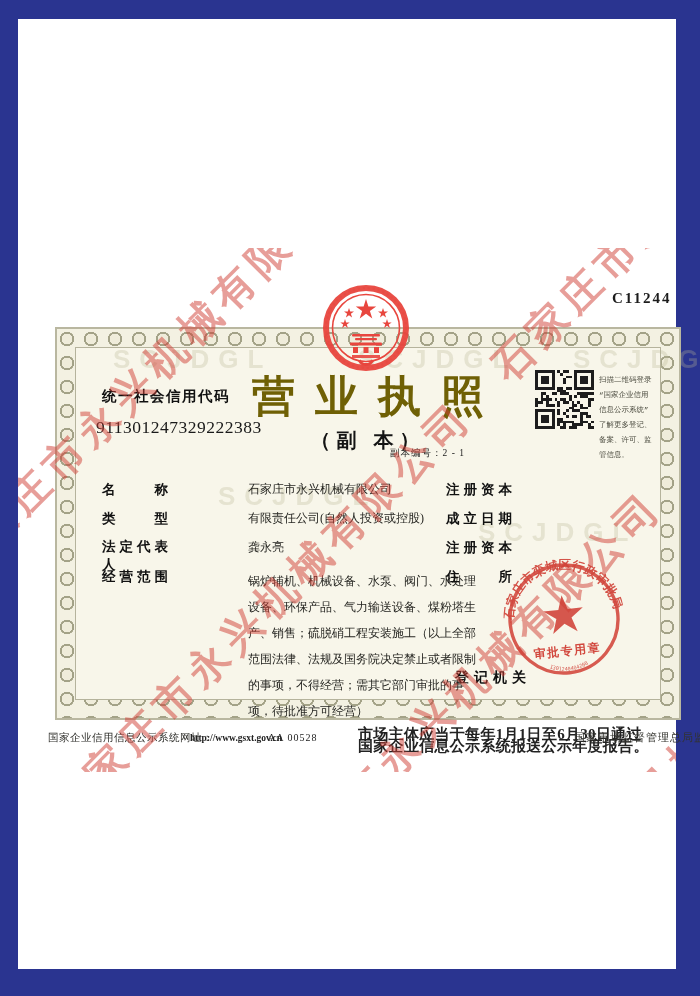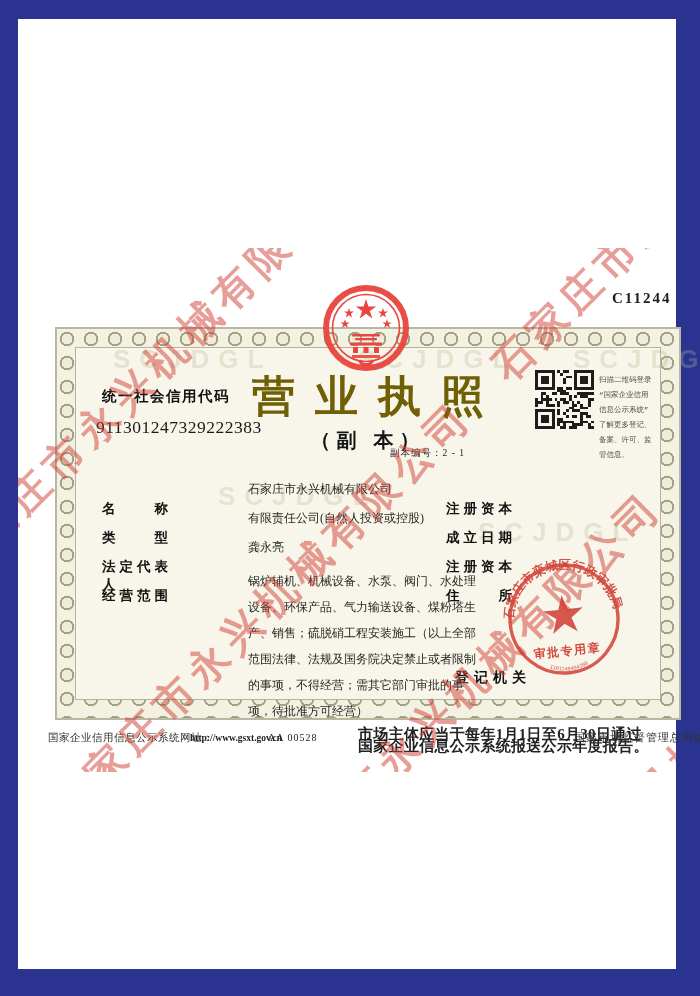--- a/index.html
+++ b/index.html
@@ -87,7 +87,7 @@
   .flabel{
     display:inline-block;font-weight:bold;color:#111;
     font-family:"Liberation Sans","DejaVu Sans",sans-serif;
-    font-size:13.5px;width:66px;text-align:justify;text-align-last:justify;margin-top:20px;
+    font-size:13.5px;width:66px;text-align:justify;text-align-last:justify;
   }
   .frow{position:absolute;z-index:3;}
   .lv{left:84px;}

